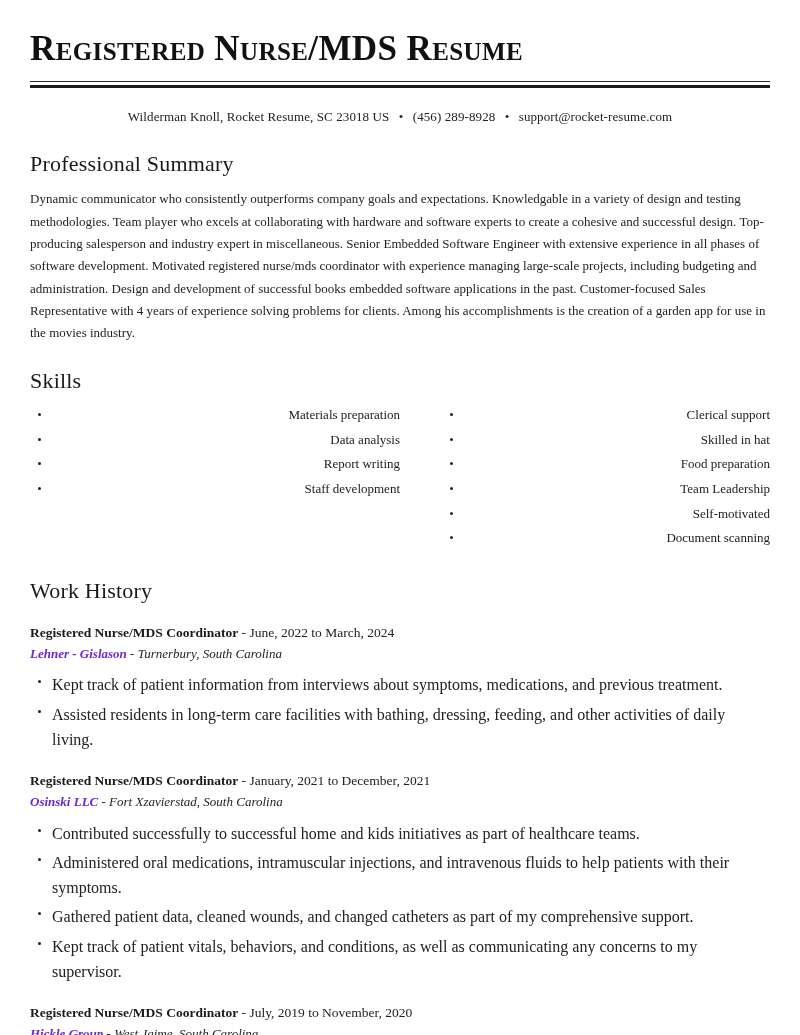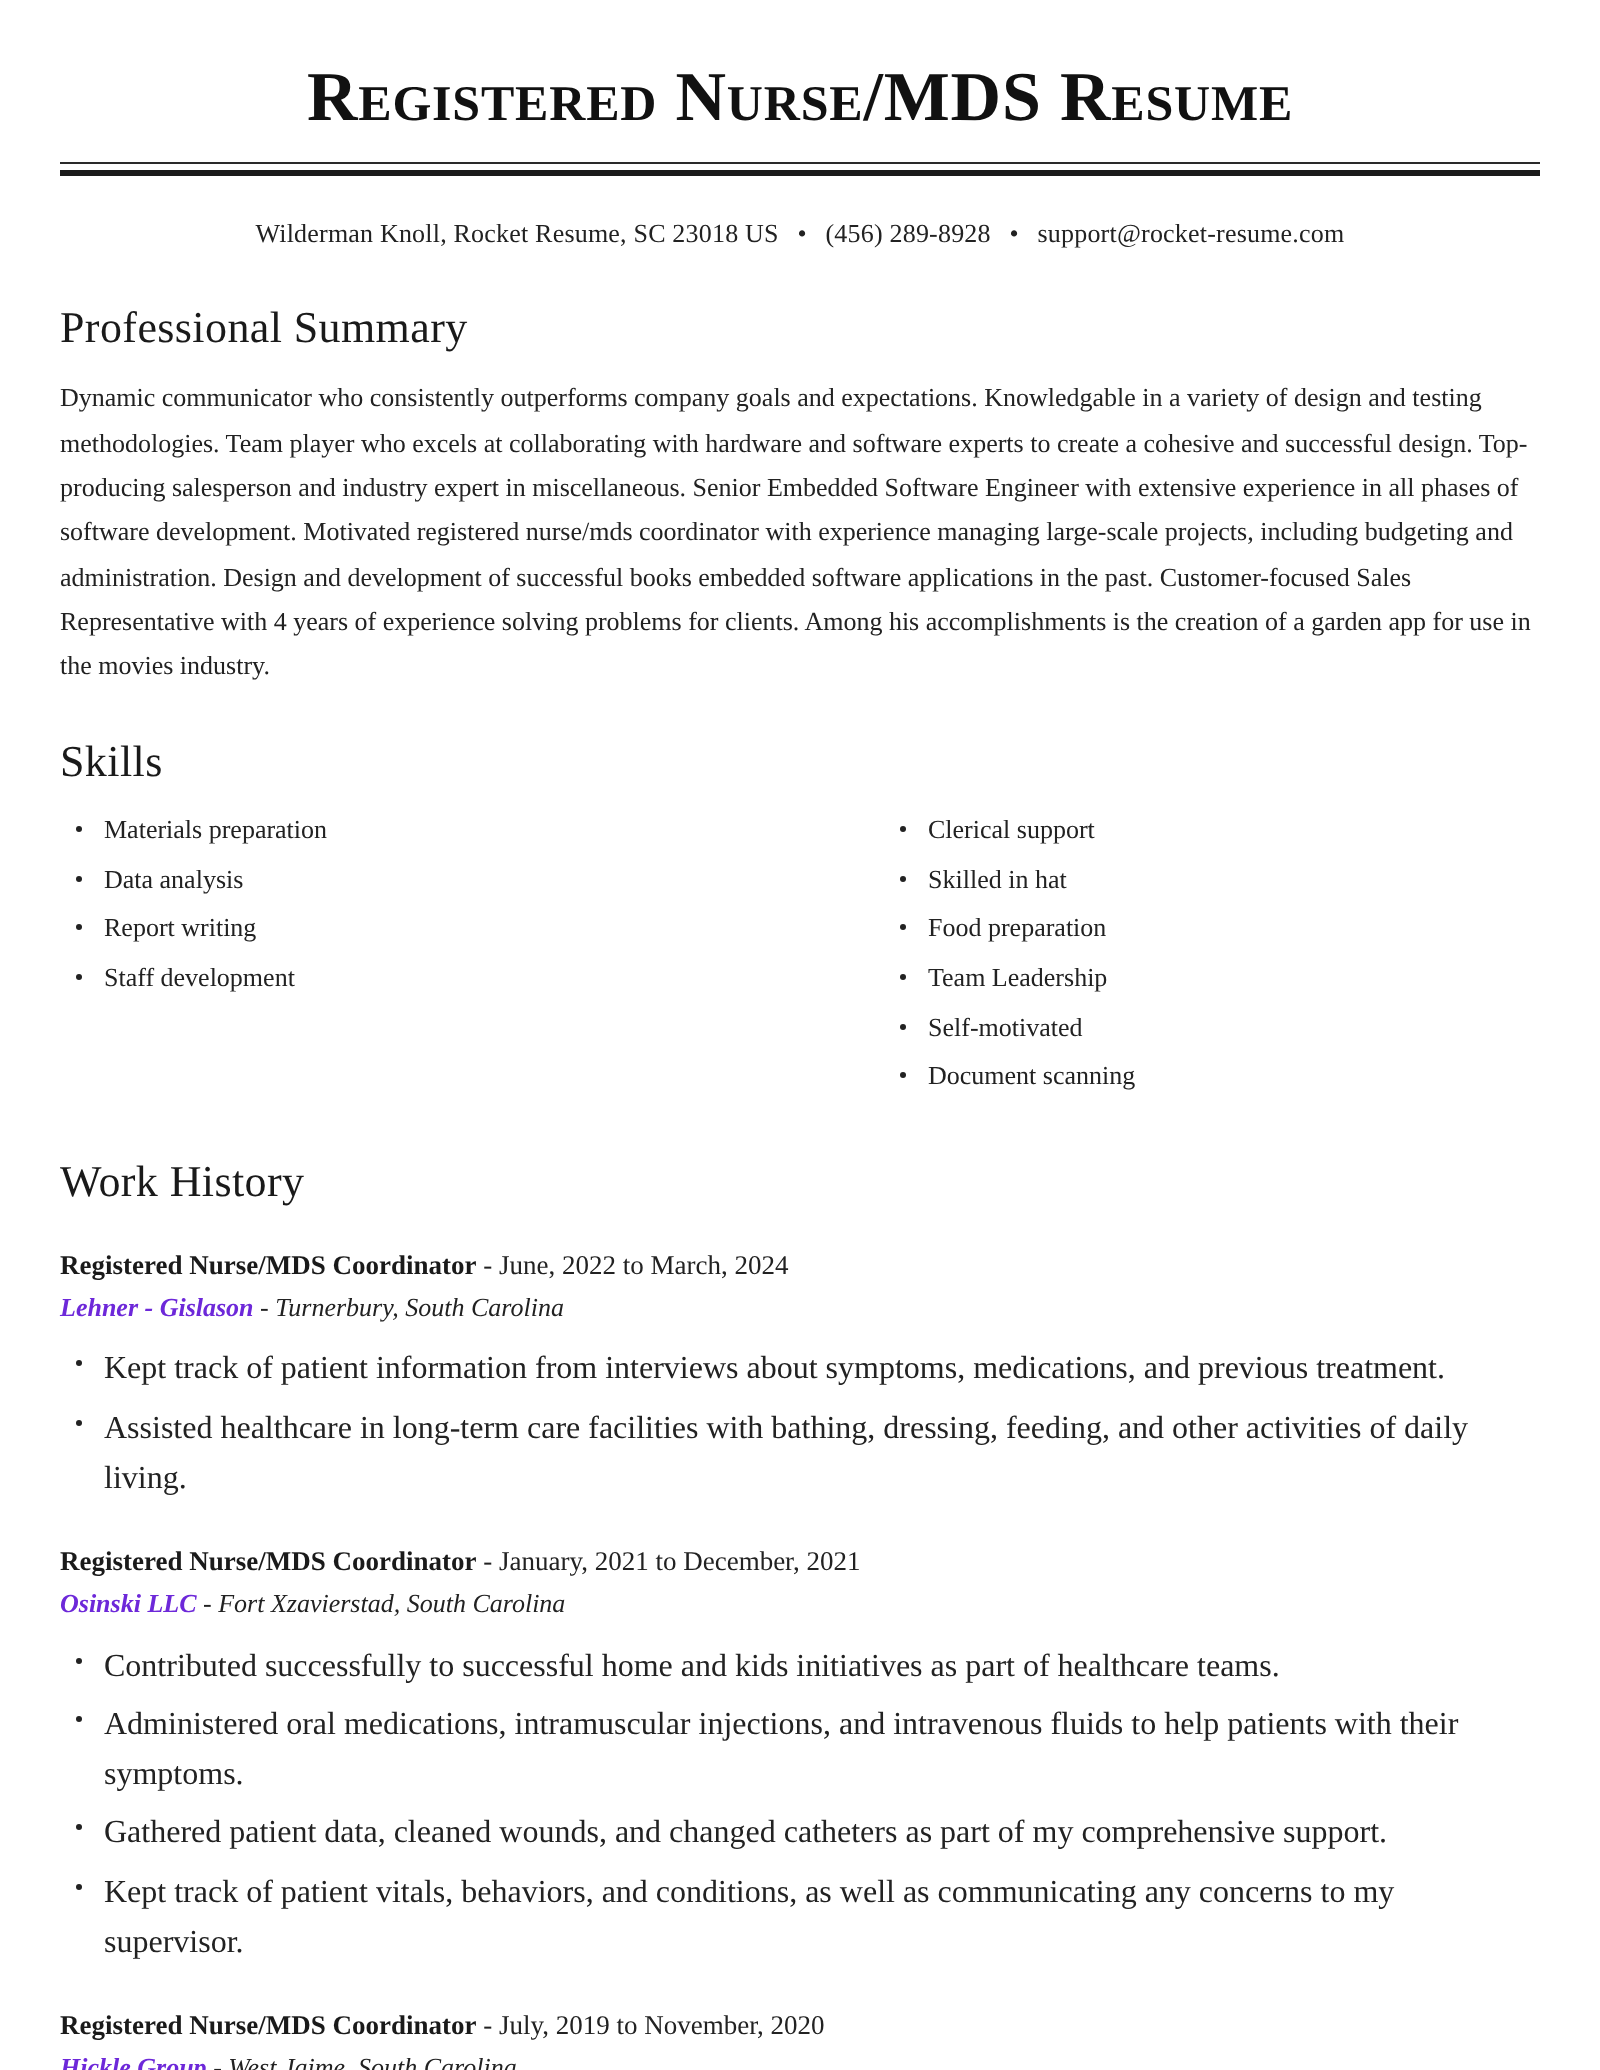--- a/index.html
+++ b/index.html
@@ -25,7 +25,7 @@
 
   
   .doc-title {
-    text-align: center;
+    text-align: left;
     font-family: "Liberation Serif", "DejaVu Serif", serif;
     font-variant: small-caps;
     font-weight: 700;

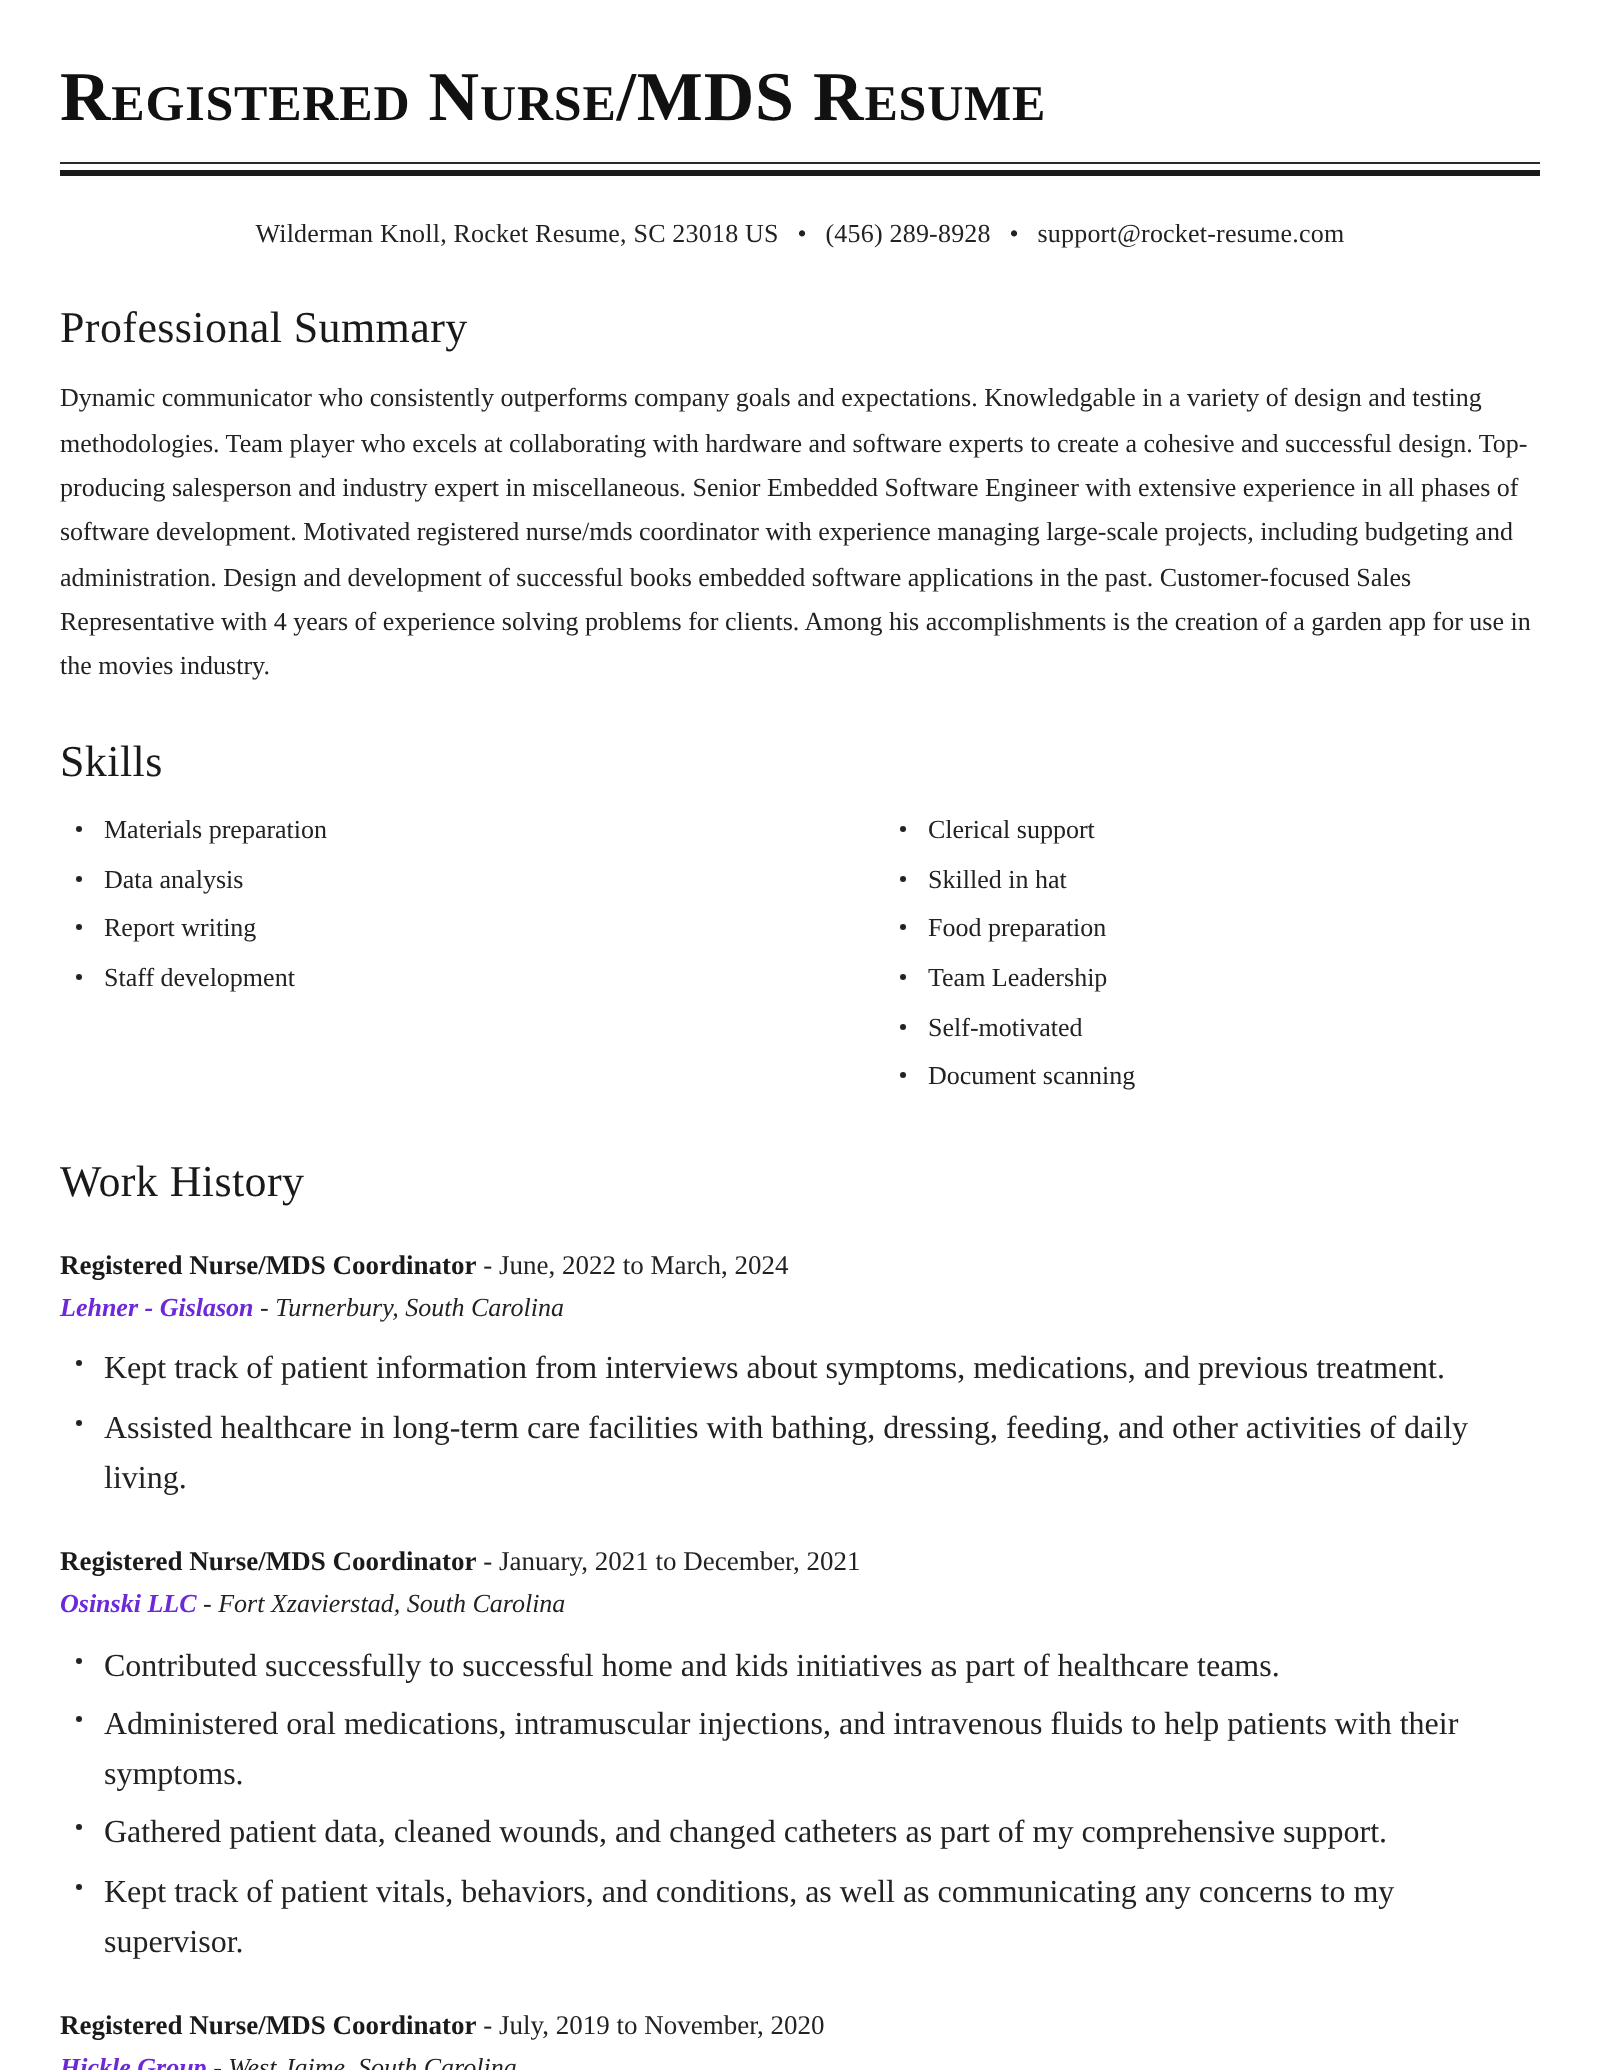--- a/index.html
+++ b/index.html
@@ -94,6 +94,7 @@
   .skills-wrap {
     display: flex;
     margin-top: 12px;
+    text-align: right;
   }
   .skills-col {
     width: 50%;

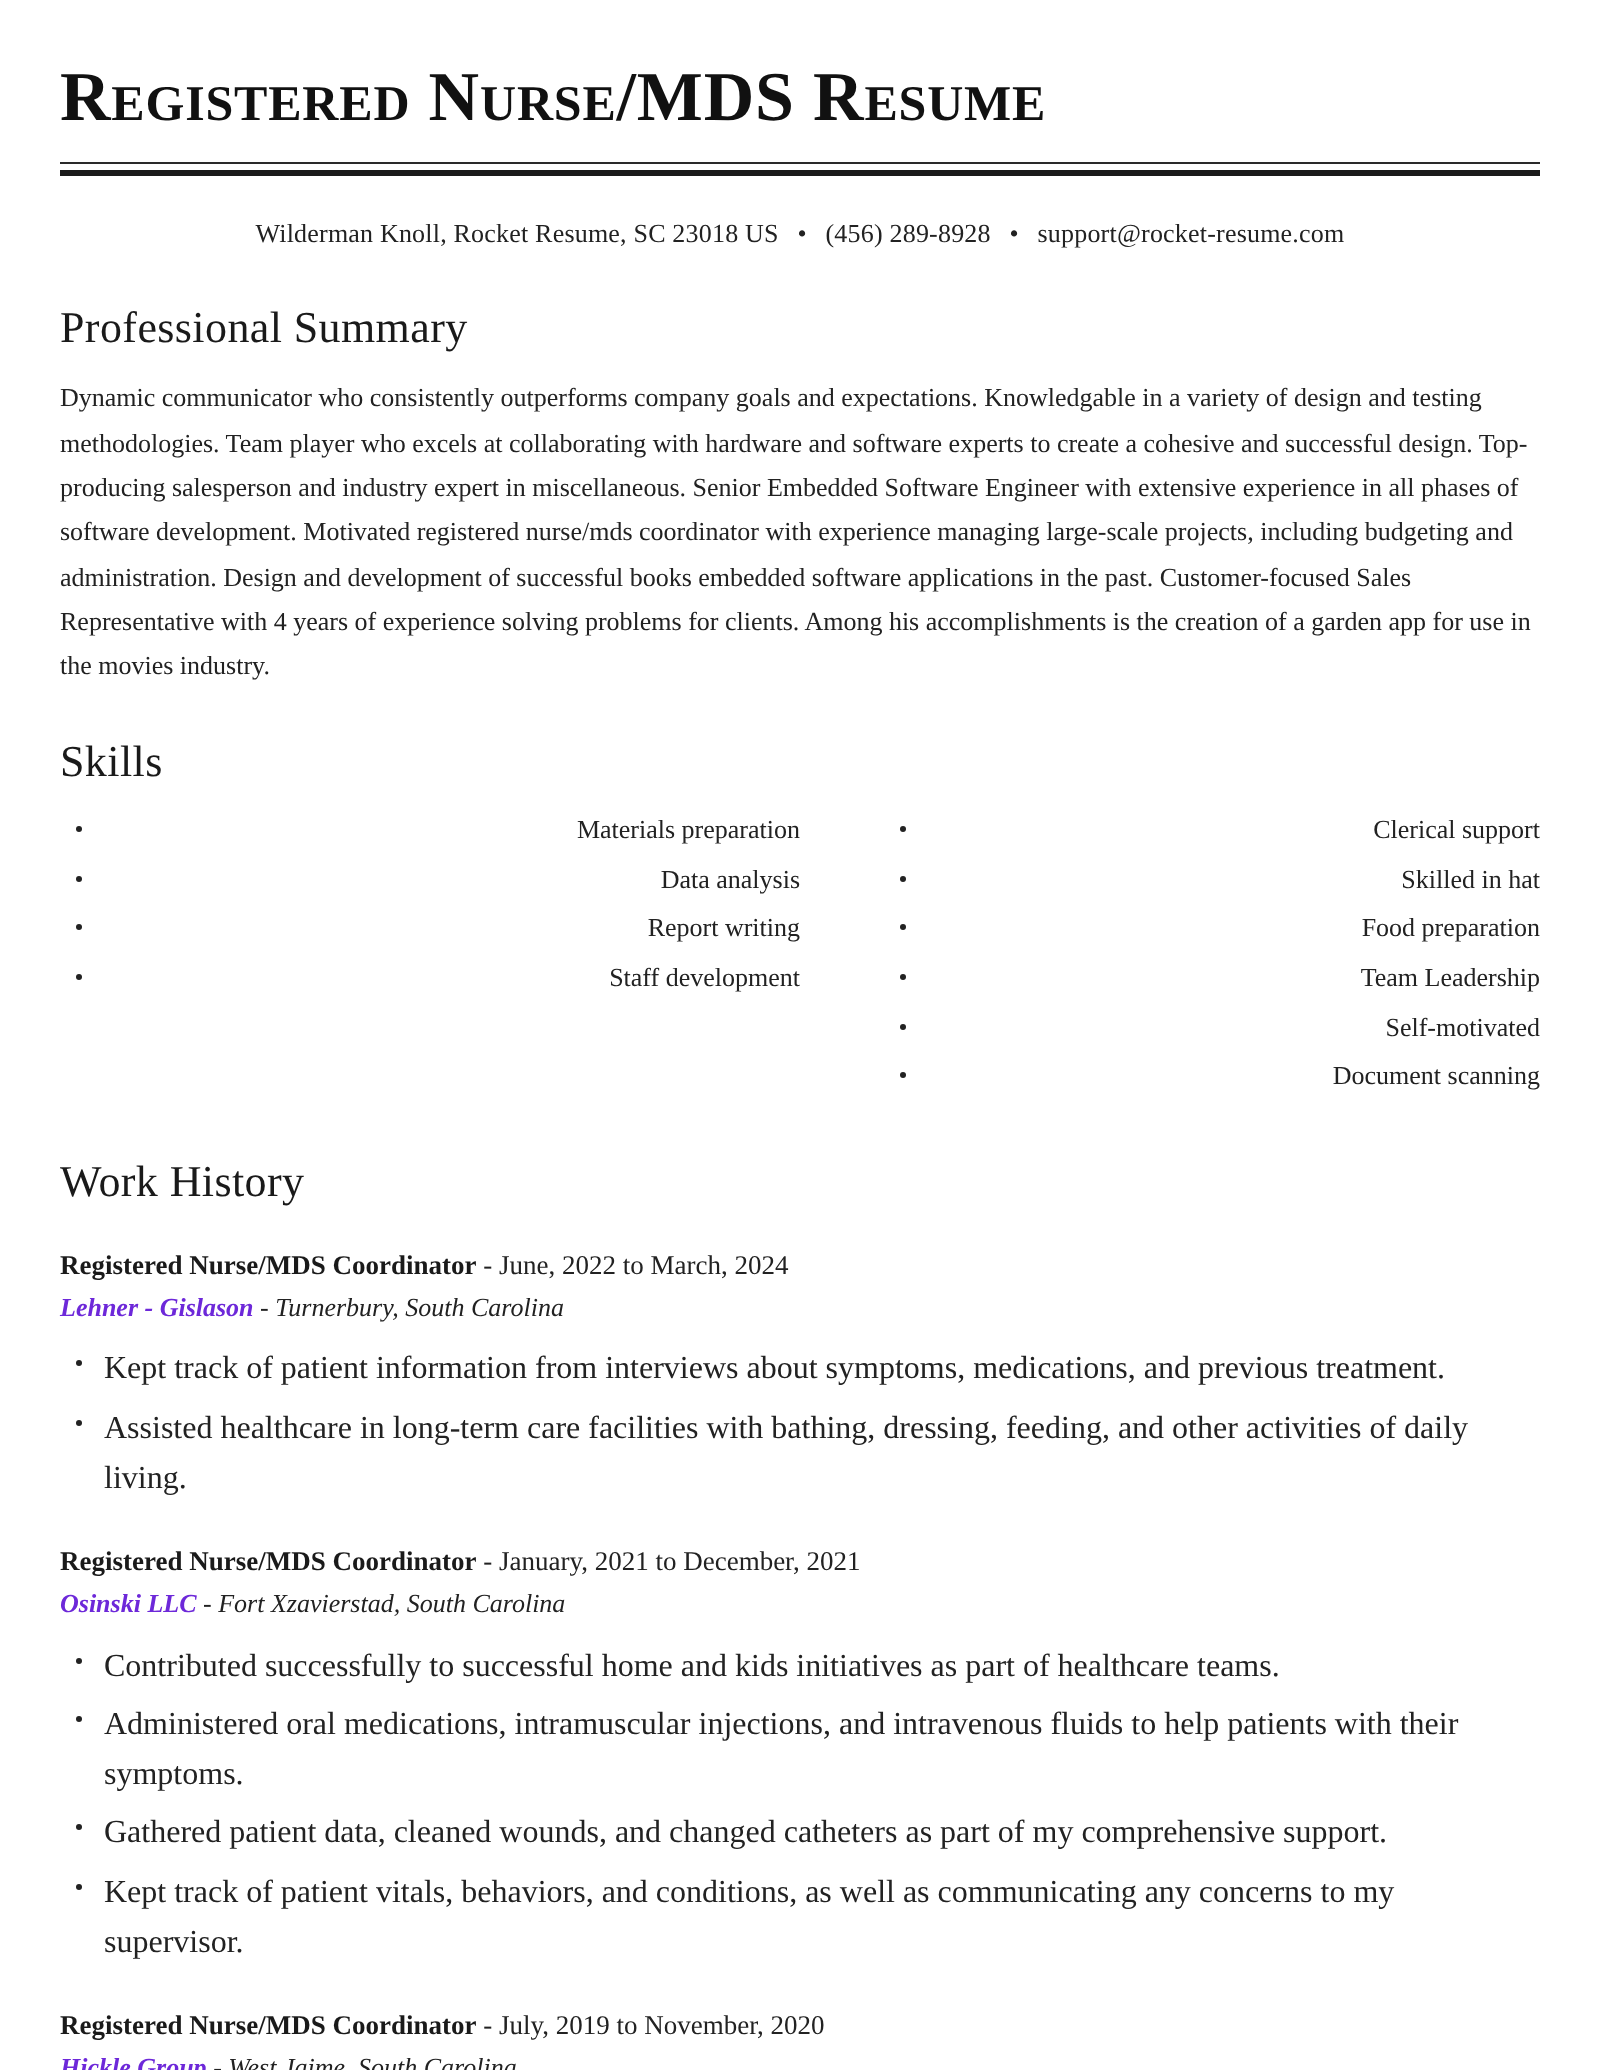--- a/index.html
+++ b/index.html
@@ -242,7 +242,7 @@
     </div>
     <ul class="job-bullets">
       <li>Kept track of patient information from interviews about symptoms, medications, and previous treatment.</li>
-      <li>Assisted healthcare in long-term care facilities with bathing, dressing, feeding, and other activities of daily living.</li>
+      <li>Assisted residents in long-term care facilities with bathing, dressing, feeding, and other activities of daily living.</li>
     </ul>
   </div>
 

